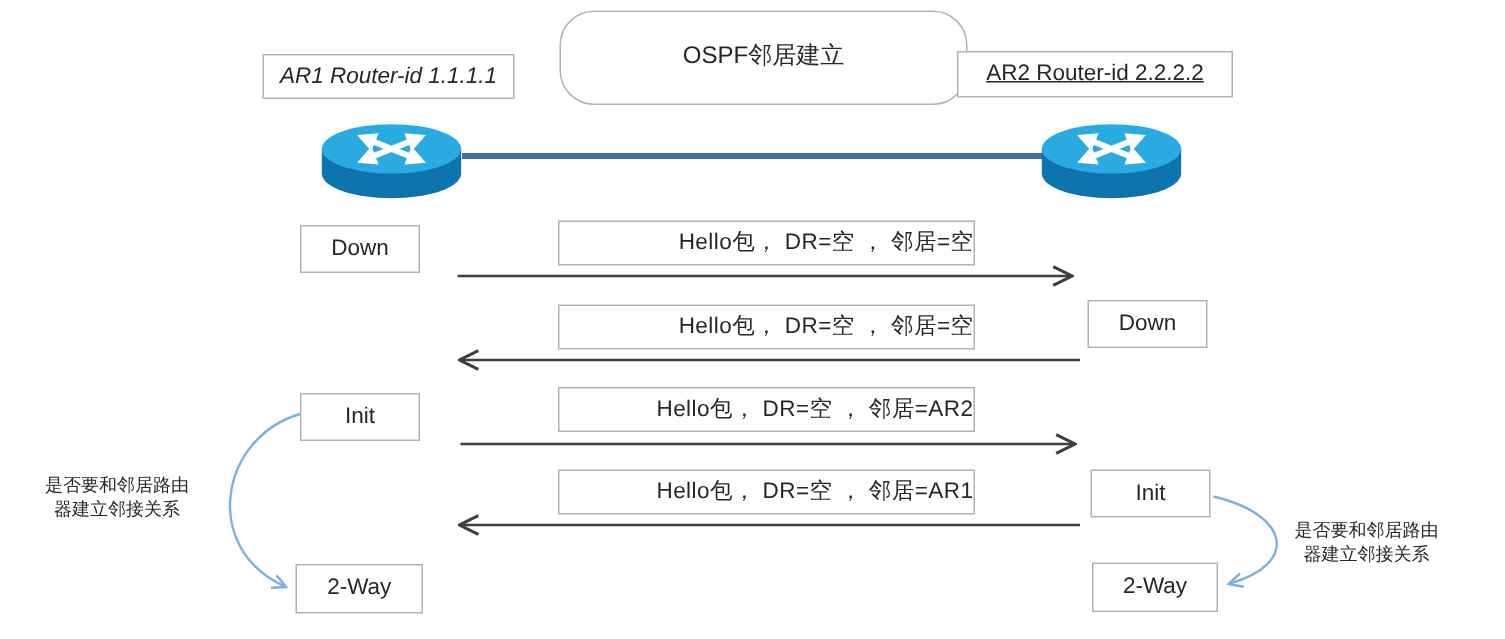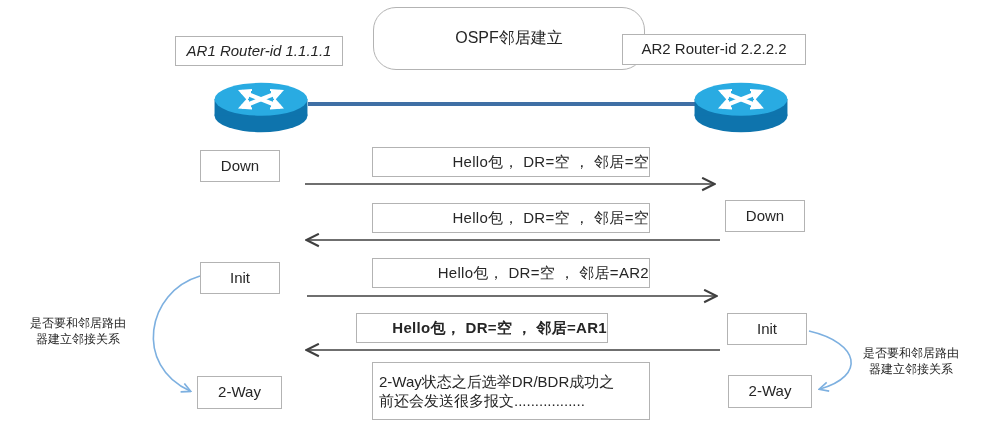--- a/index.html
+++ b/index.html
@@ -48,7 +48,7 @@
   <div class="box" style="left:175px;top:36px;width:168px;height:30px;font-style:italic;">
     <span>AR1 Router-id 1.1.1.1</span>
   </div>
-  <div class="box" style="left:622px;top:34px;width:184px;height:31px;">
+  <div class="box" style="left:638px;top:34px;width:184px;height:31px;text-decoration:underline;">
     <span>AR2 Router-id 2.2.2.2</span>
   </div>
 

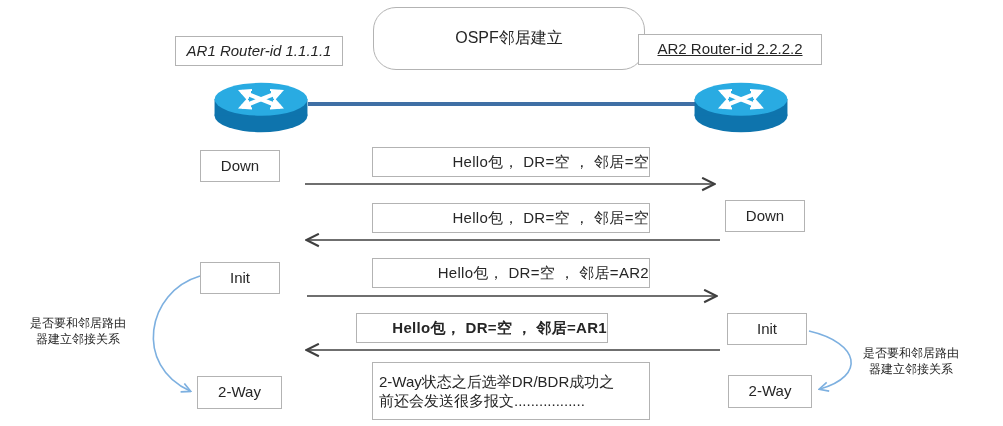--- a/index.html
+++ b/index.html
@@ -114,7 +114,7 @@
   <div class="box msg-box" style="left:372px;top:258px;width:278px;height:30px;">
     <span>Hello包， DR=空 ， 邻居=AR2</span>
   </div>
-  <div class="box msg-box" style="left:356px;top:313px;width:252px;height:30px;font-weight:bold;">
+  <div class="box msg-box" style="left:372px;top:313px;width:278px;height:30px;">
     <span>Hello包， DR=空 ， 邻居=AR1</span>
   </div>
 

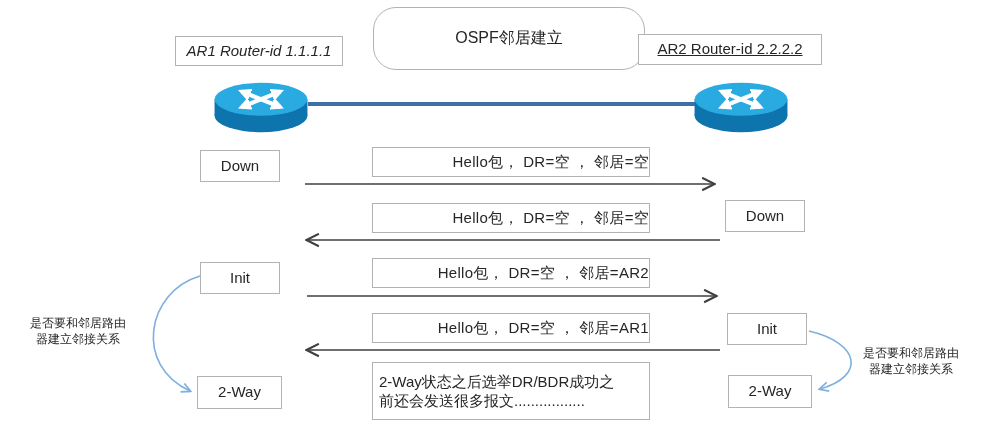--- a/index.html
+++ b/index.html
@@ -118,10 +118,6 @@
     <span>Hello包， DR=空 ， 邻居=AR1</span>
   </div>
 
-  <div class="box note-box" style="left:372px;top:362px;width:278px;height:58px;align-items:flex-start;text-align:left;">
-    <div>2-Way状态之后选举DR/BDR成功之</div>
-    <div>前还会发送很多报文.................</div>
-  </div>
 
   <div class="side-note" style="left:14px;top:315px;width:128px;">
     <div>是否要和邻居路由</div>

